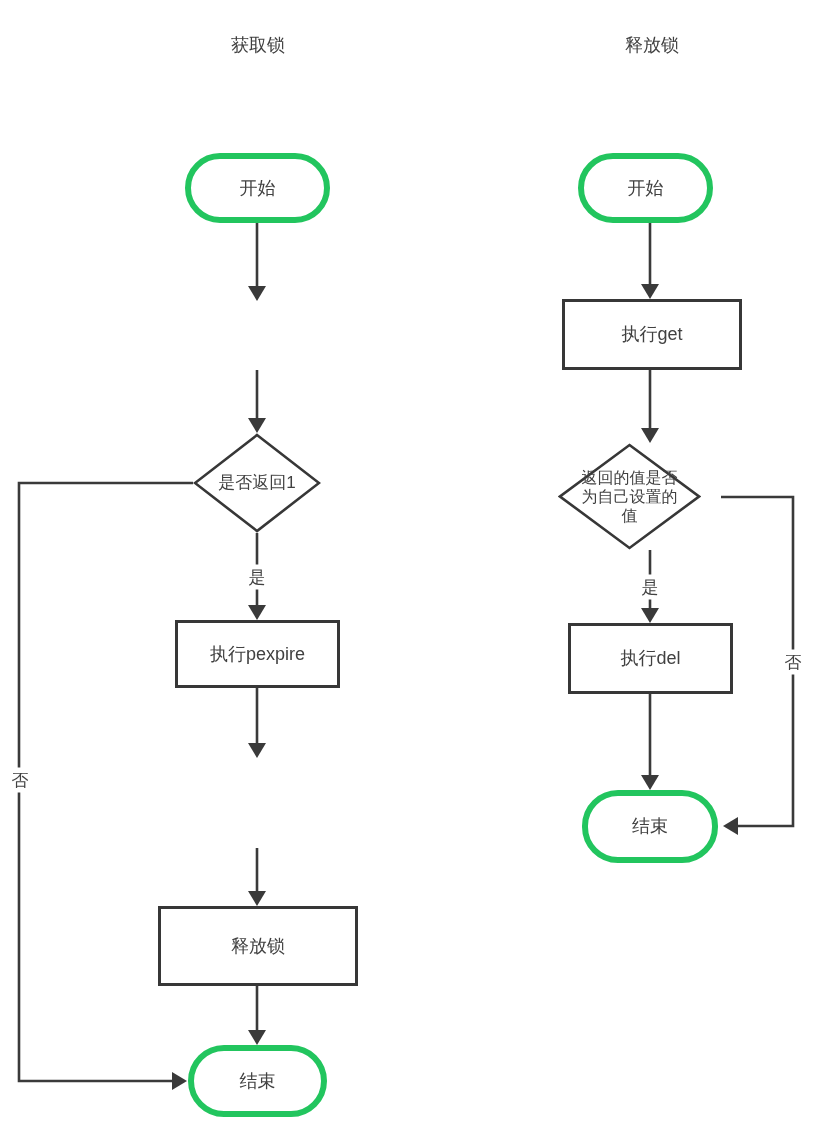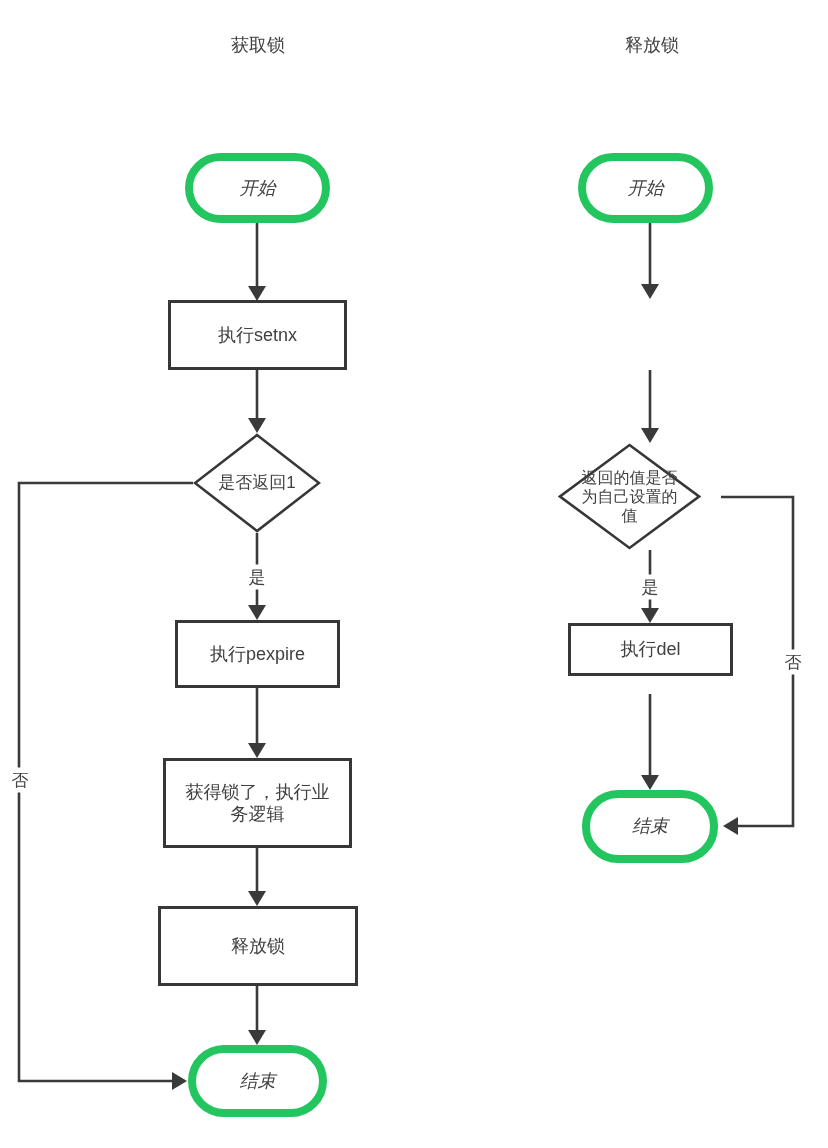--- a/index.html
+++ b/index.html
@@ -20,7 +20,7 @@
     line-height:1.25;
   }
   .rect    { border:3px solid #373737; }
-  .stadium { border:8px solid #22c55e; border-radius:36px;font-style:italic; }
+  .stadium { border:6px solid #22c55e; border-radius:36px; }
   .diamond { background:transparent; }
   .diamond svg { position:absolute; left:0; top:0; }
   .node-label { position:relative; z-index:1; }

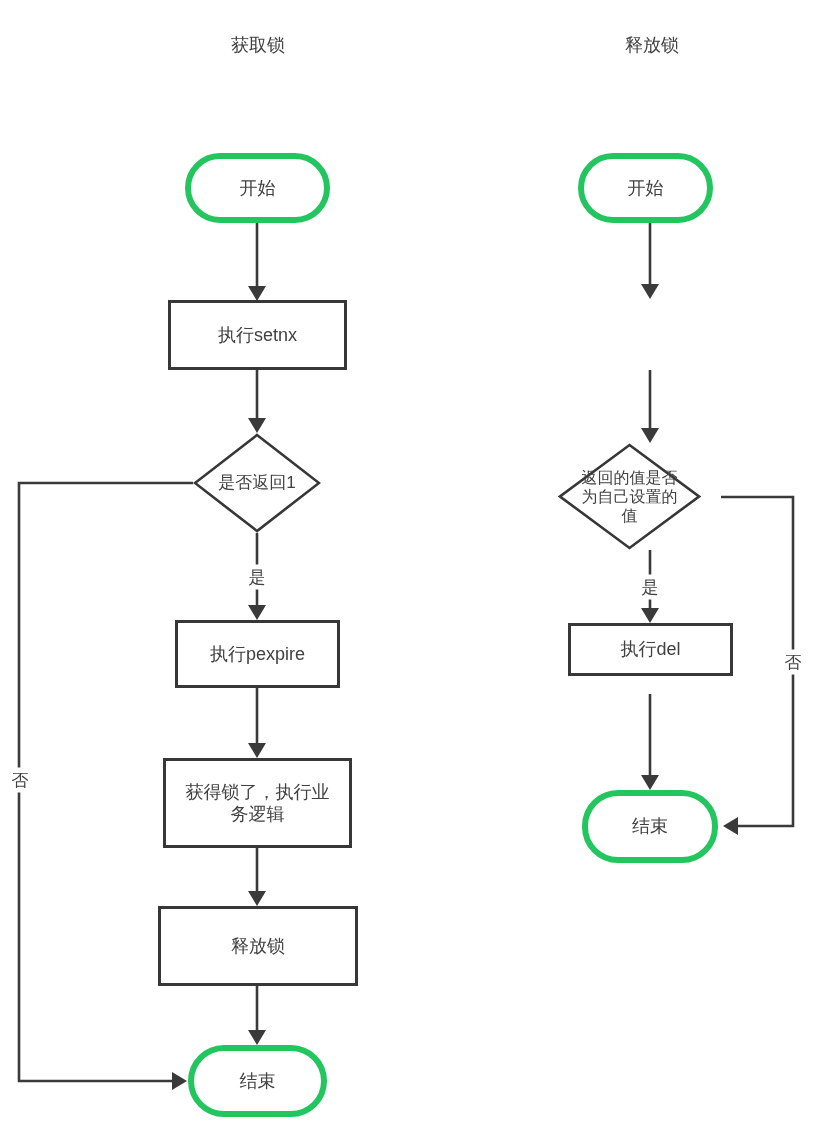--- a/index.html
+++ b/index.html
@@ -75,9 +75,6 @@
     <span class="node-label">开始</span>
   </div>
 
-  <div class="node rect" style="left:168px; top:300px; width:179px; height:70px;">
-    <span class="node-label">执行setnx</span>
-  </div>
 
   <div class="node diamond" style="left:193px; top:433px; width:128px; height:100px; font-size:17px;">
     <svg width="128" height="100" viewBox="0 0 128 100">

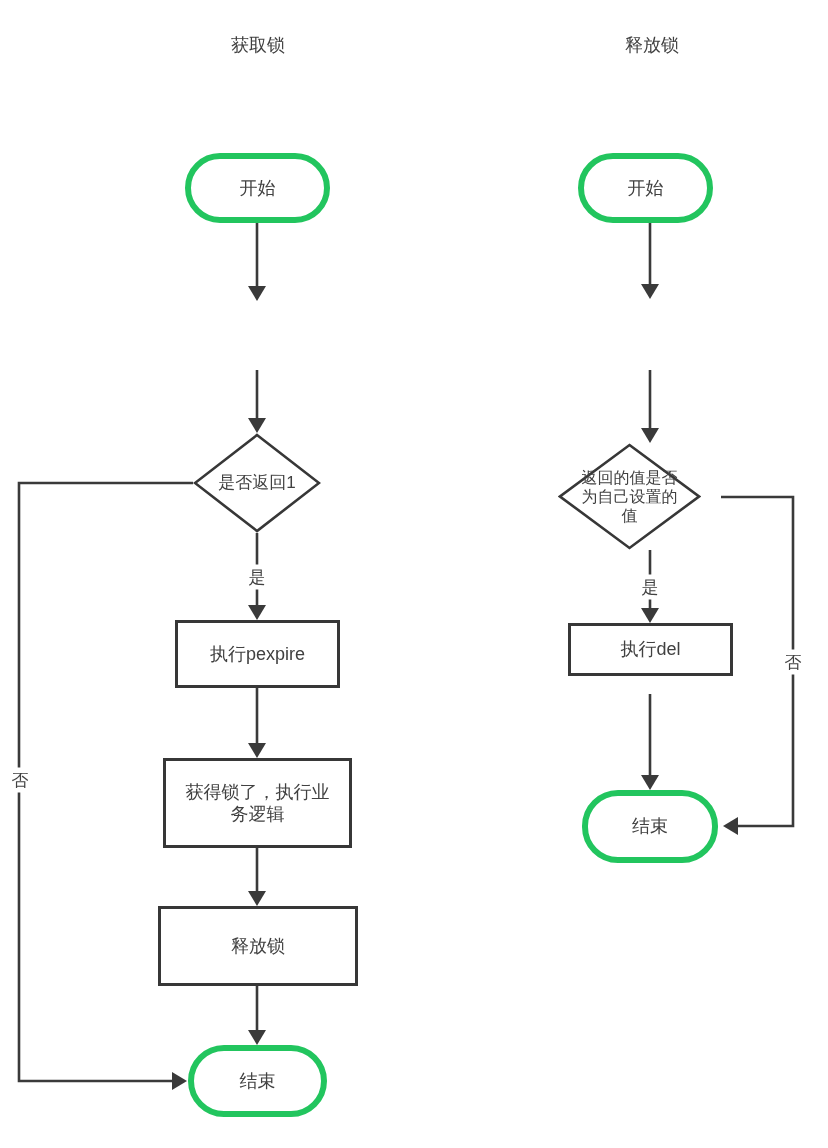--- a/index.html
+++ b/index.html
@@ -106,6 +106,9 @@
     <span class="node-label">开始</span>
   </div>
 
+  <div class="node rect" style="left:562px; top:299px; width:180px; height:71px;">
+    <span class="node-label">执行get</span>
+  </div>
 
   <div class="node diamond" style="left:558px; top:443px; width:143px; height:107px; font-size:16px;">
     <svg width="143" height="107" viewBox="0 0 143 107">

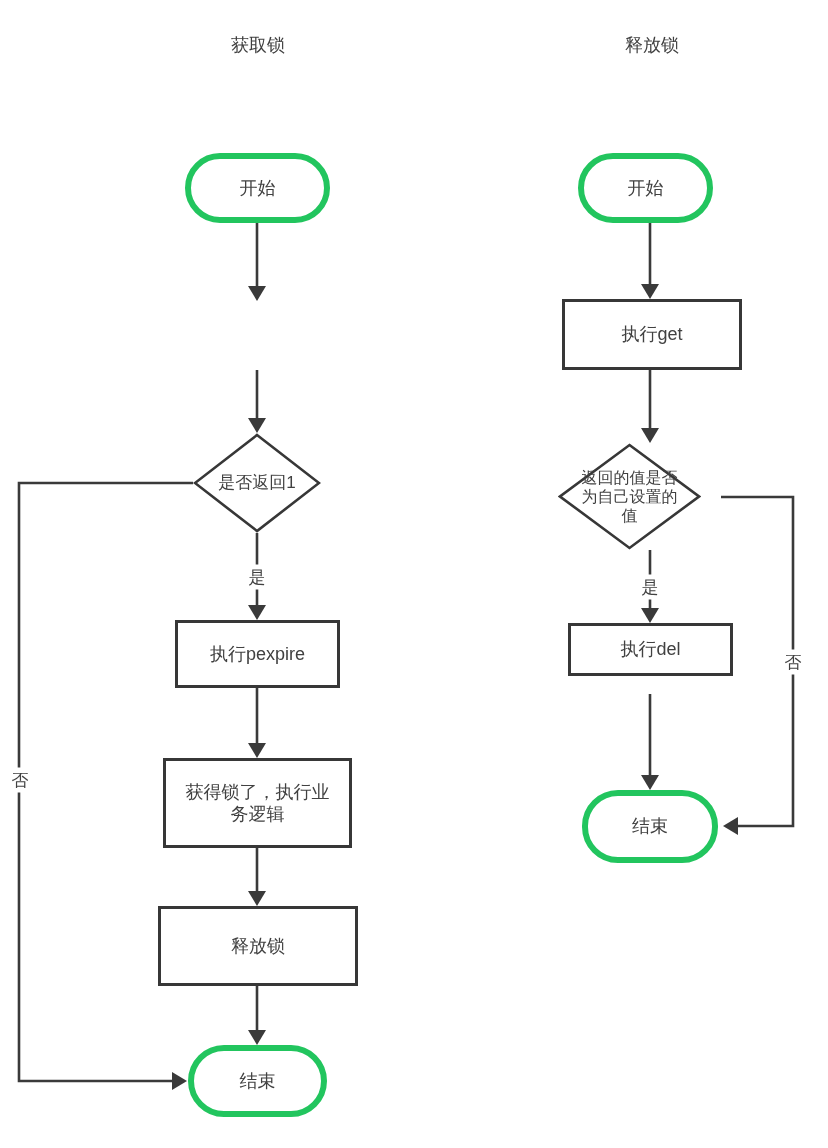--- a/index.html
+++ b/index.html
@@ -117,7 +117,7 @@
     <span class="node-label" style="width:100px; line-height:1.2;">返回的值是否为自己设置的值</span>
   </div>
 
-  <div class="node rect" style="left:568px; top:623px; width:165px; height:53px;">
+  <div class="node rect" style="left:568px; top:623px; width:165px; height:71px;">
     <span class="node-label">执行del</span>
   </div>
 

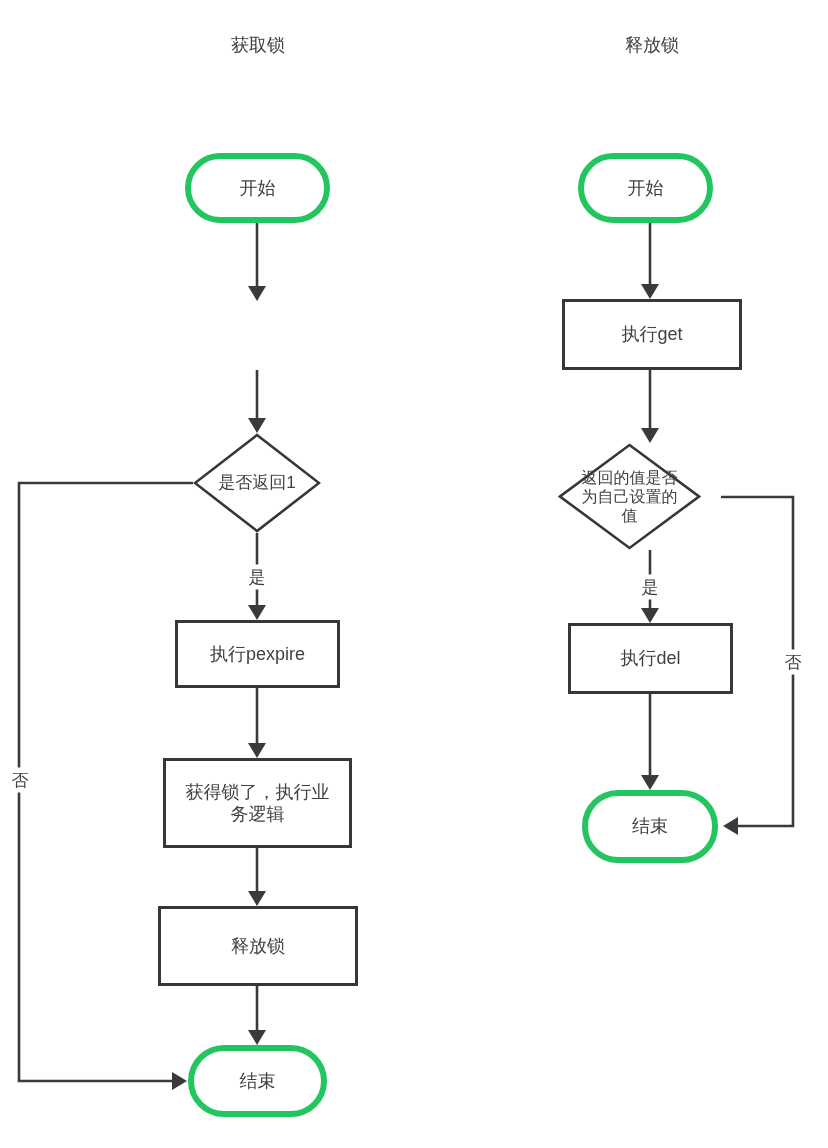--- a/index.html
+++ b/index.html
@@ -87,9 +87,6 @@
     <span class="node-label">执行pexpire</span>
   </div>
 
-  <div class="node rect" style="left:163px; top:758px; width:189px; height:90px; padding:0 18px;">
-    <span class="node-label">获得锁了，执行业务逻辑</span>
-  </div>
 
   <div class="node rect" style="left:158px; top:906px; width:200px; height:80px;">
     <span class="node-label">释放锁</span>

